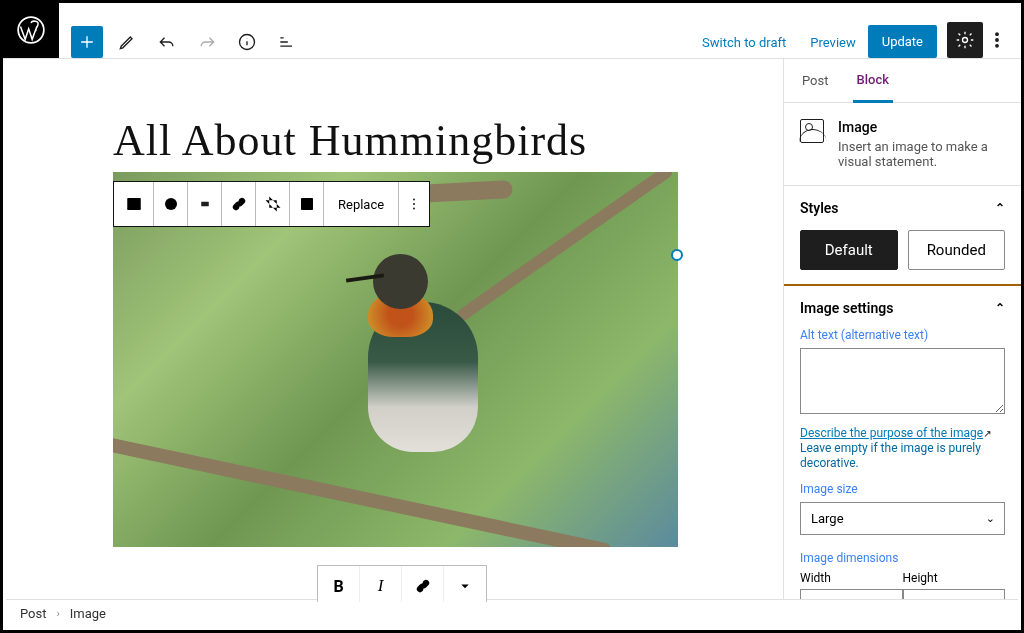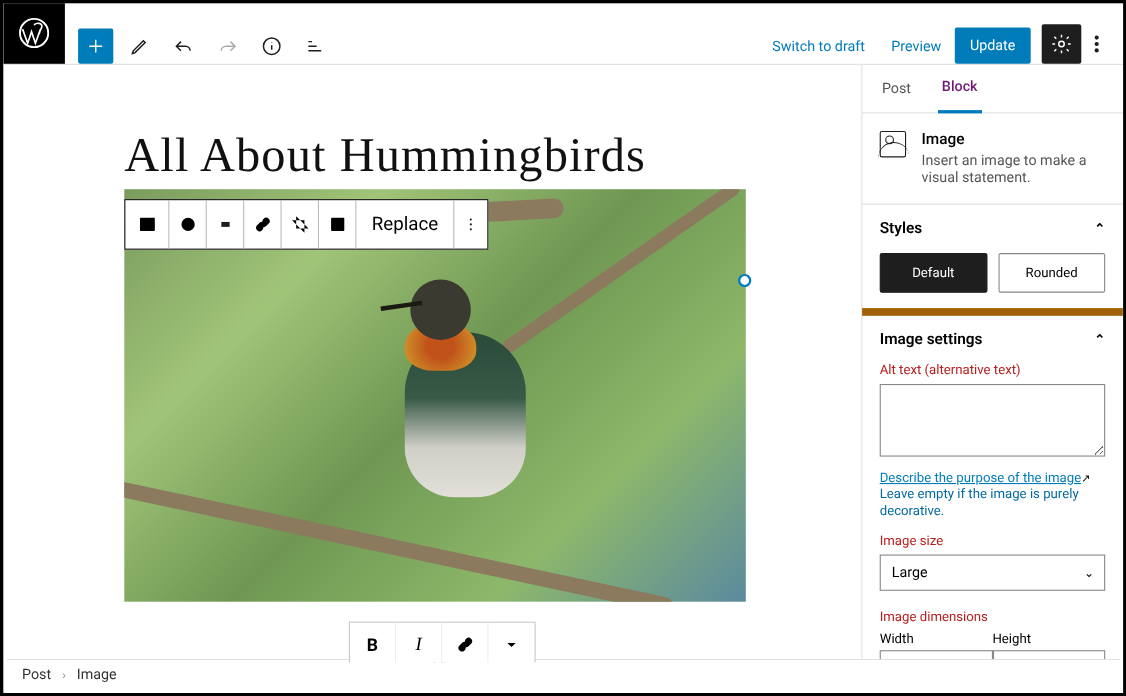--- a/index.html
+++ b/index.html
@@ -25,7 +25,7 @@
 .bt-cell { width: 34px; display: flex; align-items: center; justify-content: center; border-right: 1px solid #bbb; cursor: pointer; }
 .bt-cell.wide { width: 40px; }
 .bt-cell:last-child { border-right: none; }
-.bt-replace { padding: 4px 14px; display: flex; align-items: center; font-size: 17px; border-right: 1px solid #bbb; cursor: pointer; }
+.bt-replace { padding: 4px 14px; display: flex; align-items: center; font-size: 13px; border-right: 1px solid #bbb; cursor: pointer; }
 .bt-more { width: 30px; display: flex; align-items: center; justify-content: center; cursor: pointer; }
 .image-block { margin-top: 6px; width: 565px; height: 375px; position: relative; background: linear-gradient(135deg,#7a9b5e 0%,#a0c478 25%,#6f9752 50%,#8db86a 75%,#5b8a9e 100%); overflow: hidden; }
 .branch { position: absolute; background: #8b7a5e; transform-origin: left center; }

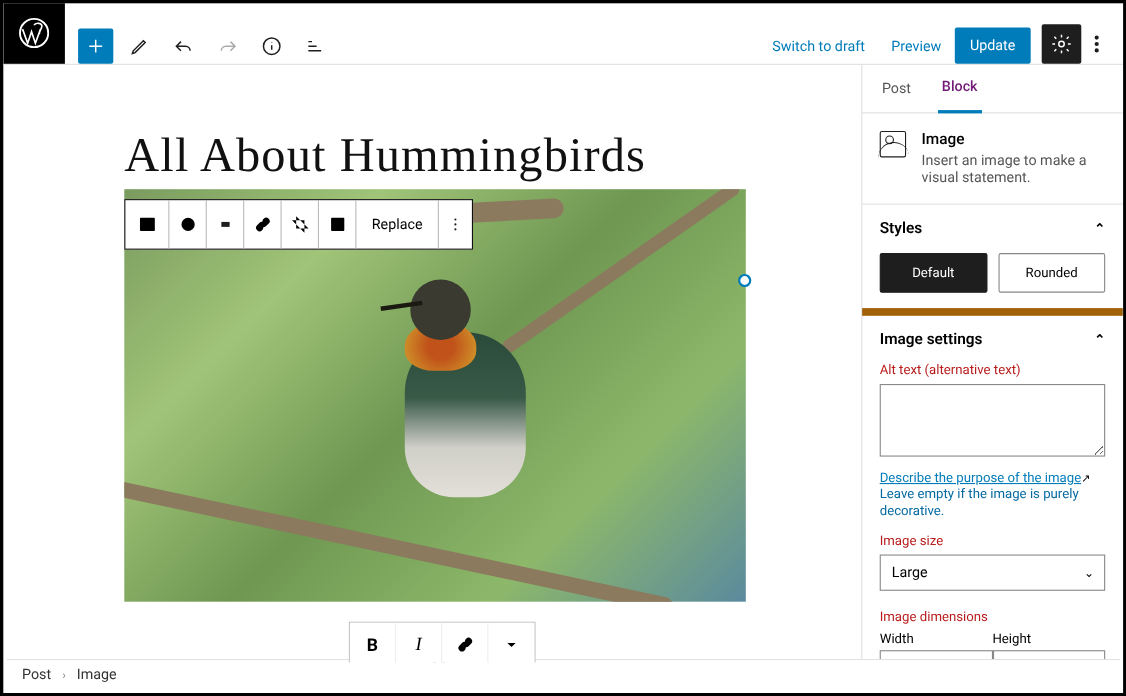--- a/index.html
+++ b/index.html
@@ -55,7 +55,7 @@
 .panel-hdr-ico::after { content: ''; position: absolute; width: 28px; height: 14px; border-top: 1.5px solid #1e1e1e; border-radius: 14px 14px 0 0; bottom: -2px; left: -3px; transform: rotate(-8deg); }
 .panel-hdr-title { font-weight: 500; font-size: 14px; }
 .panel-hdr-desc { color: #555; margin-top: 4px; }
-.section { border-bottom: 7px solid #a16207; padding: 14px 16px; }
+.section { border-bottom: 2px solid #a16207; padding: 14px 16px; }
 .section-top { display: flex; justify-content: space-between; align-items: center; font-weight: 600; font-size: 14px; cursor: pointer; }
 .chev { font-size: 12px; }
 .style-btns { display: flex; gap: 10px; margin-top: 14px; }

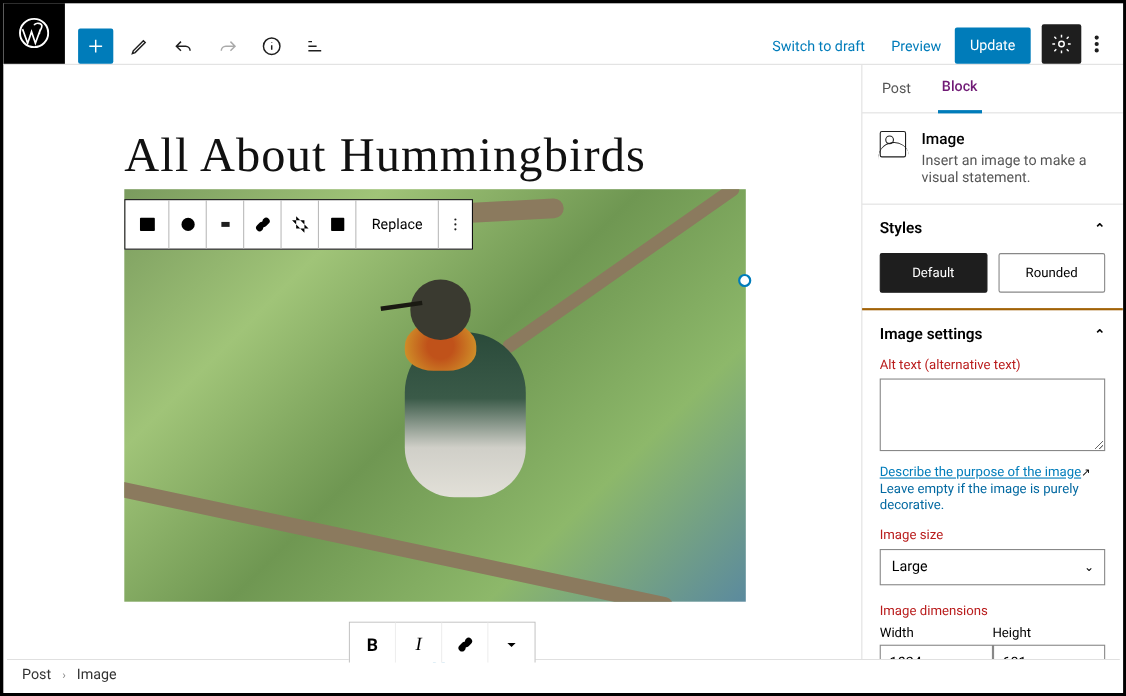--- a/index.html
+++ b/index.html
@@ -59,7 +59,7 @@
 .section-top { display: flex; justify-content: space-between; align-items: center; font-weight: 600; font-size: 14px; cursor: pointer; }
 .chev { font-size: 12px; }
 .style-btns { display: flex; gap: 10px; margin-top: 14px; }
-.style-btn { flex: 1; text-align: center; padding: 10px 0; border: 1px solid #888; border-radius: 2px; font-size: 12px; cursor: pointer; }
+.style-btn { flex: 1; text-align: center; padding: 10px 0; border: 1px solid #888; border-radius: 2px; font-size: 15px; cursor: pointer; }
 .style-btn.active { background: #1e1e1e; color: #fff; border-color: #1e1e1e; }
 .field-label { font-size: 12px; margin-top: 12px; color: #b91c1c; }
 .alt-textarea { width: 100%; height: 66px; margin-top: 6px; border: 1px solid #888; resize: both; font-size: 13px; padding: 6px; }

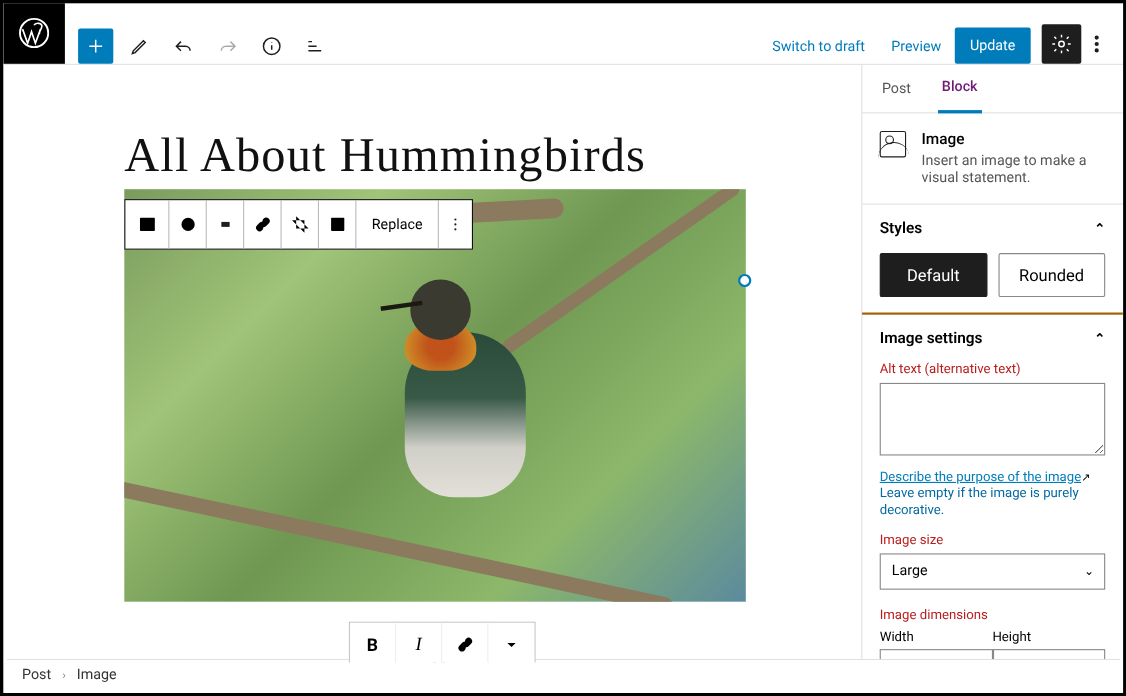--- a/index.html
+++ b/index.html
@@ -61,7 +61,7 @@
 .style-btns { display: flex; gap: 10px; margin-top: 14px; }
 .style-btn { flex: 1; text-align: center; padding: 10px 0; border: 1px solid #888; border-radius: 2px; font-size: 15px; cursor: pointer; }
 .style-btn.active { background: #1e1e1e; color: #fff; border-color: #1e1e1e; }
-.field-label { font-size: 12px; margin-top: 12px; color: #b91c1c; }
+.field-label { font-size: 12px; margin-top: 12px; color: #3b82f6; }
 .alt-textarea { width: 100%; height: 66px; margin-top: 6px; border: 1px solid #888; resize: both; font-size: 13px; padding: 6px; }
 .help-link { color: #007cba; text-decoration: underline; font-size: 12px; cursor: pointer; }
 .ext-ico { font-size: 10px; }

